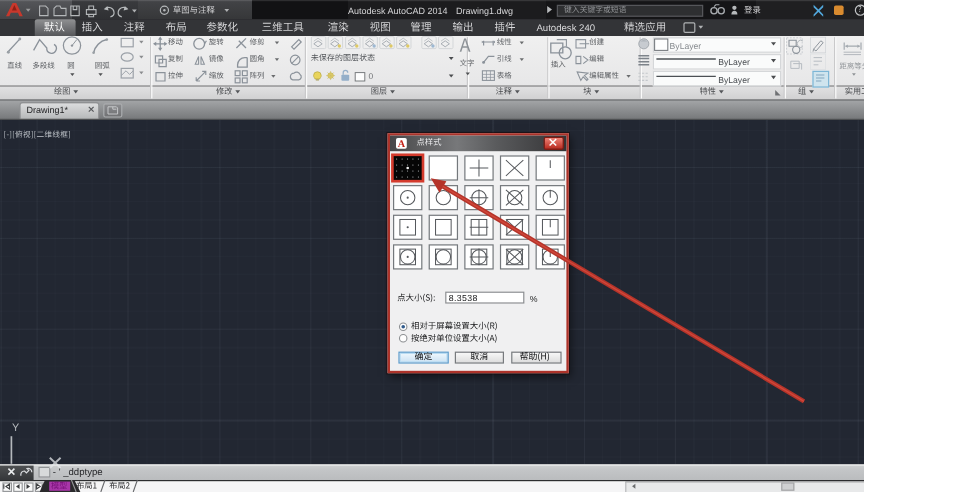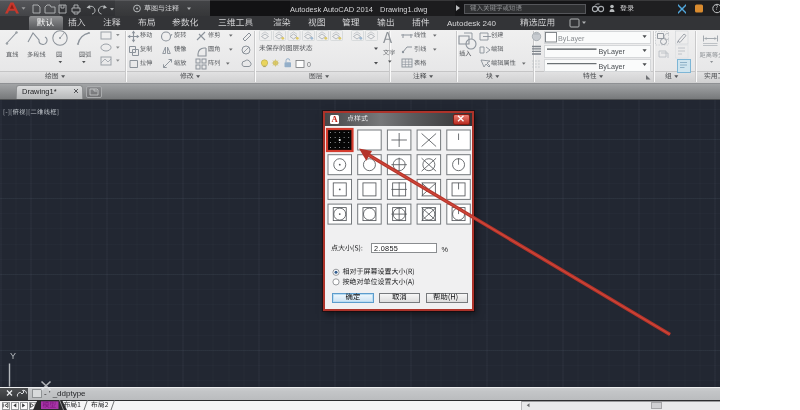--- a/index.html
+++ b/index.html
@@ -70,7 +70,7 @@
     <div style="position:absolute;z-index:3;left:598.5px;top:47.2px;font:400 7.2px 'Liberation Sans',sans-serif;color:#4b4f53;letter-spacing:normal;white-space:nowrap">ByLayer</div>
     <div style="position:absolute;z-index:3;left:598.5px;top:61.5px;font:400 7.2px 'Liberation Sans',sans-serif;color:#4b4f53;letter-spacing:normal;white-space:nowrap">ByLayer</div>
     <div style="position:absolute;z-index:3;left:307px;top:60.5px;font:400 7px 'Liberation Sans',sans-serif;color:#6e7174;letter-spacing:normal;white-space:nowrap">0</div>
-    <div style="position:absolute;z-index:3;left:374px;top:244.3px;font:400 7.3px 'Liberation Sans',sans-serif;color:#141517;letter-spacing:0.3px;white-space:nowrap">2.0855</div>
+    <div style="position:absolute;z-index:3;left:374px;top:244.3px;font:400 7.3px 'Liberation Sans',sans-serif;color:#141517;letter-spacing:0.3px;white-space:nowrap">8.3538</div>
     <div style="position:absolute;z-index:3;left:441.5px;top:245px;font:400 7.3px 'Liberation Sans',sans-serif;color:#232425;letter-spacing:normal;white-space:nowrap">%</div>
     <div style="position:absolute;z-index:3;left:742.5px;top:190px;font:400 6px 'Liberation Sans',sans-serif;color:#8a9199;letter-spacing:normal;white-space:nowrap">WCS</div>
     <div style="position:absolute;z-index:3;left:44px;top:389.3px;font:400 8px 'Liberation Sans',sans-serif;color:#26272a;letter-spacing:normal;white-space:nowrap">- ' _ddptype</div>

